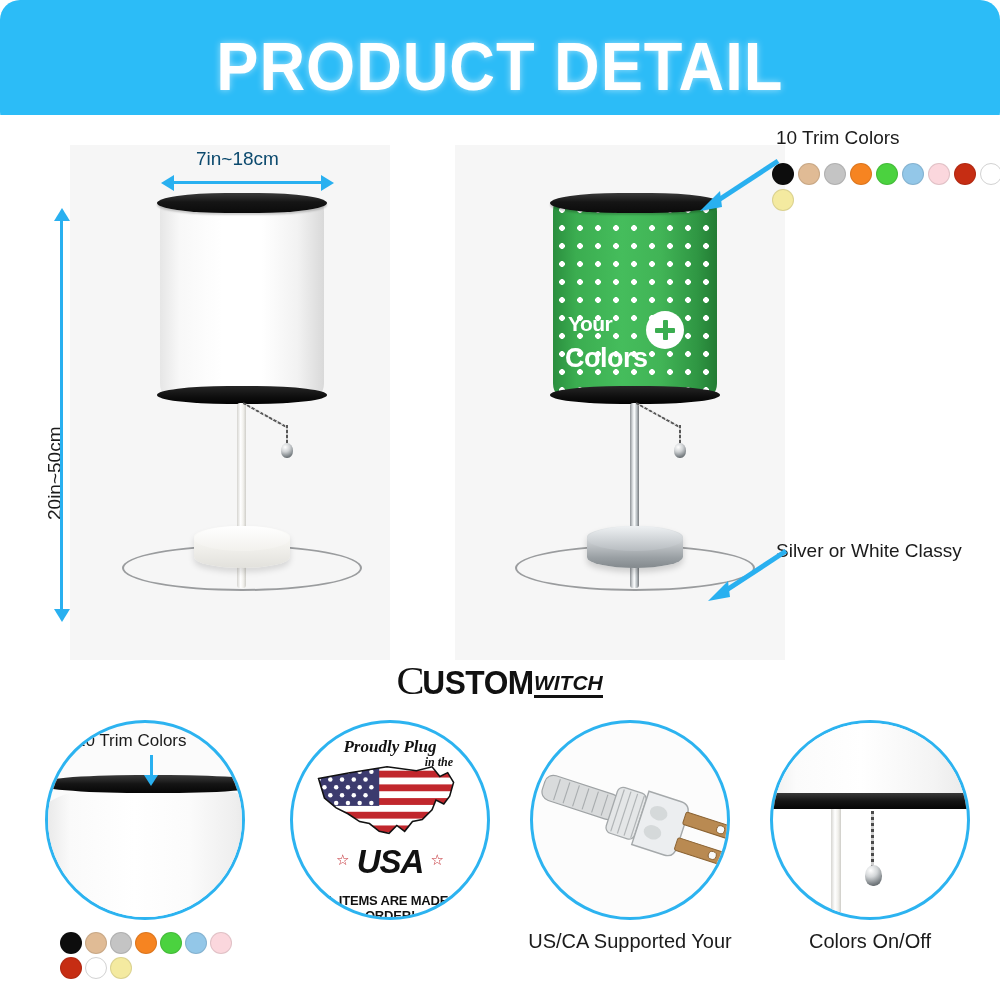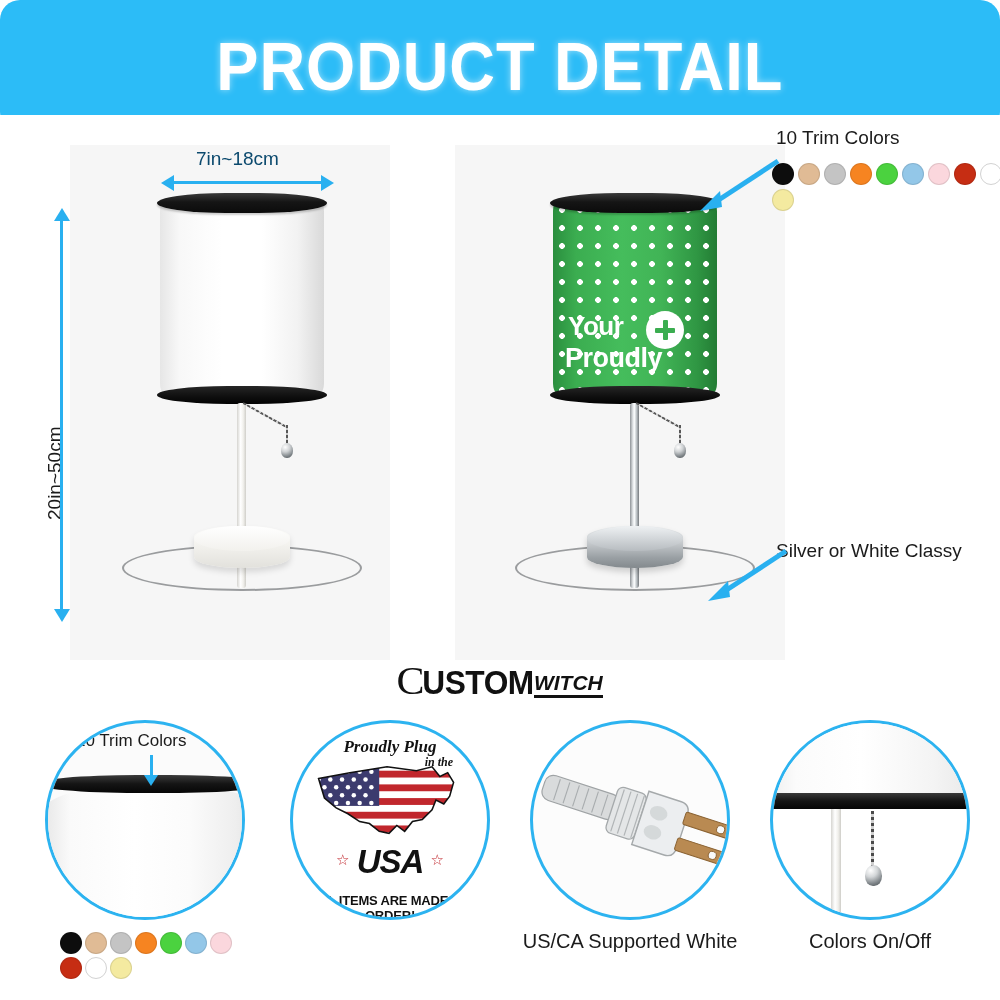--- a/index.html
+++ b/index.html
@@ -124,7 +124,7 @@
     line-height: 1;
     pointer-events: none;
   }
-  .dl1 { position: absolute; left: 15px; top: 2px; font-size: 26px; letter-spacing: -0.5px; }
+  .dl1 { position: absolute; left: 15px; top: 2px; font-size: 21px; letter-spacing: -0.5px; }
   .dl2 { position: absolute; left: 12px; top: 34px; font-size: 27px; letter-spacing: -0.5px; }
   .plus-badge {
     position: absolute; left: 93px; top: 0px; width: 38px; height: 38px; border-radius: 50%;

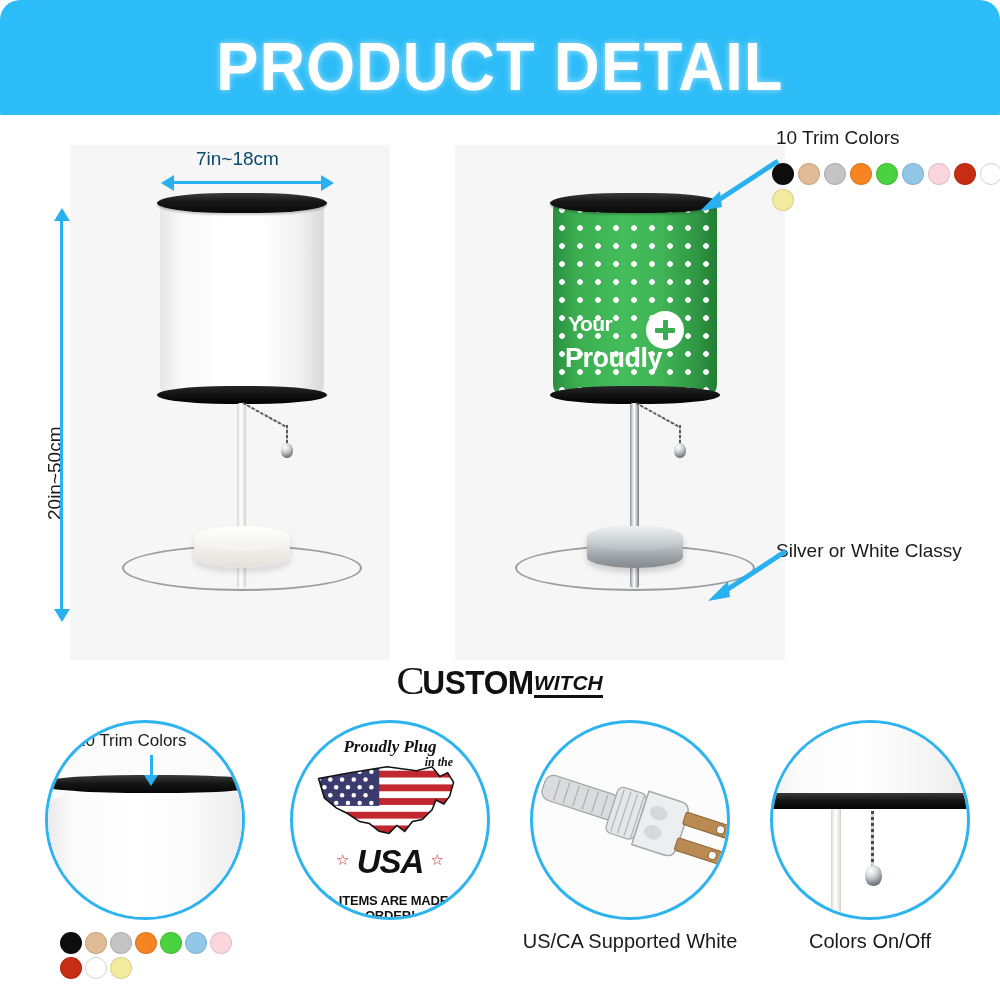--- a/index.html
+++ b/index.html
@@ -318,7 +318,7 @@
         <div class="design-overlay">
           <div class="dl1">Your</div>
           <div class="plus-badge"></div>
-          <div class="dl2">Proudly</div>
+          <div class="dl2">Colors</div>
         </div>
         <div class="trim-top"></div>
         <div class="trim-bottom"></div>

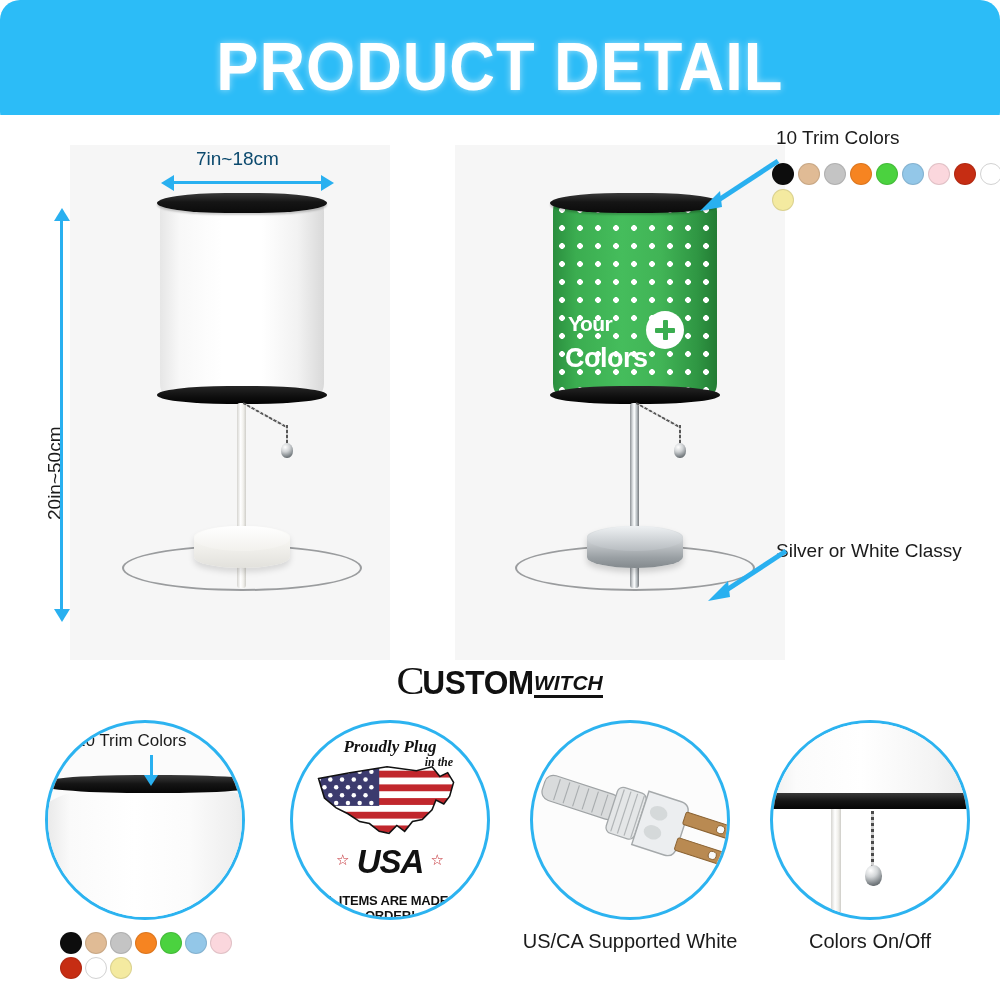--- a/index.html
+++ b/index.html
@@ -486,7 +486,7 @@
           </g>
         </svg>
       </div>
-      <div class="feature-caption" style="left:-30px; top:210px; width:260px;">US/CA Supported White</div>
+      <div class="feature-caption" style="left:-30px; top:210px; width:260px;">US/CA Supported Your</div>
     </div>
 
     <div class="feature" style="left:770px; top:0;">

